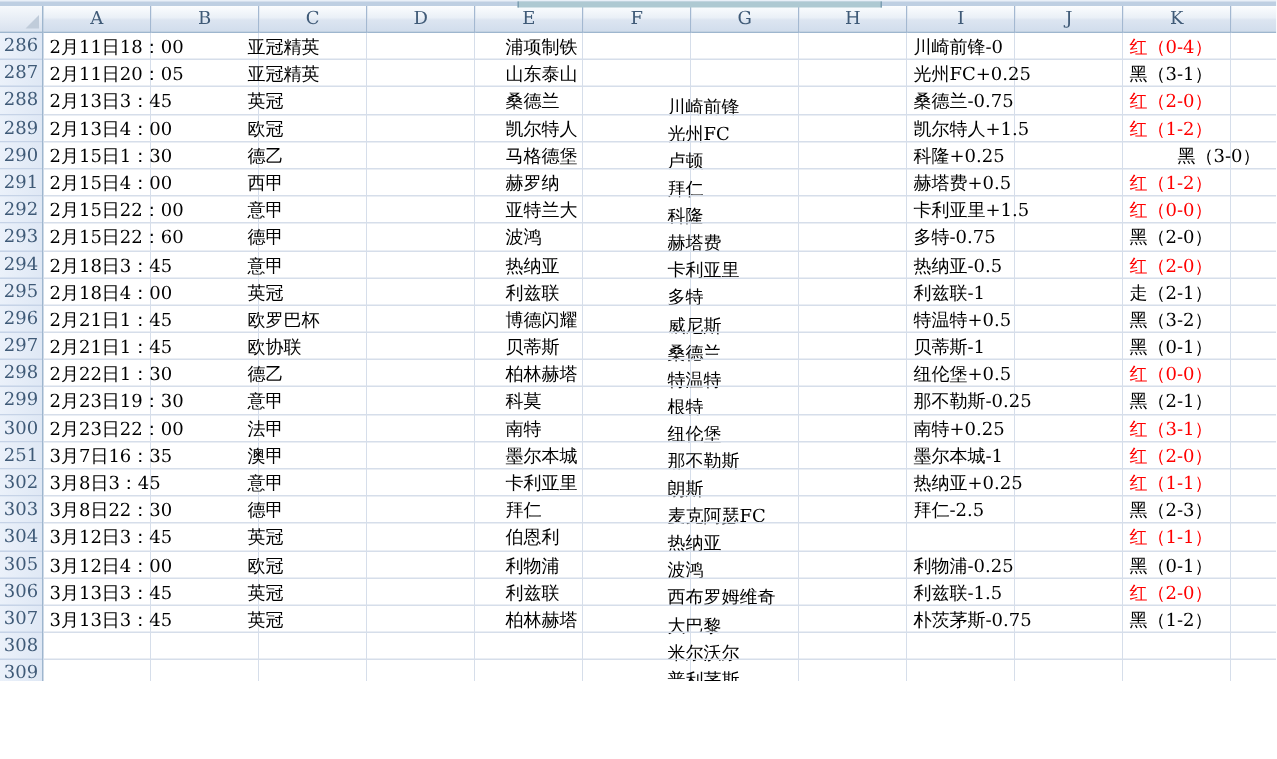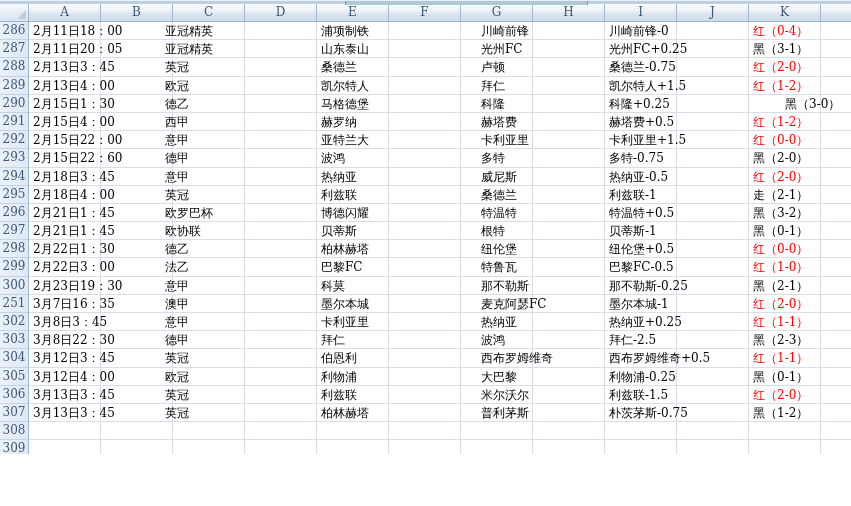--- a/index.html
+++ b/index.html
@@ -52,7 +52,7 @@
   .cell { position:absolute; top:0; height:18px; line-height:18px; white-space:nowrap; background:transparent; }
   .cA { left:4px; }   
   .cC { left:136px; } 
-  .cE { left:292px; } 
+  .cE { left:308px; } 
   .cG { left:452px; } 
   .cI { left:580px;text-align:center; } 
   .cK { left:724px; } 

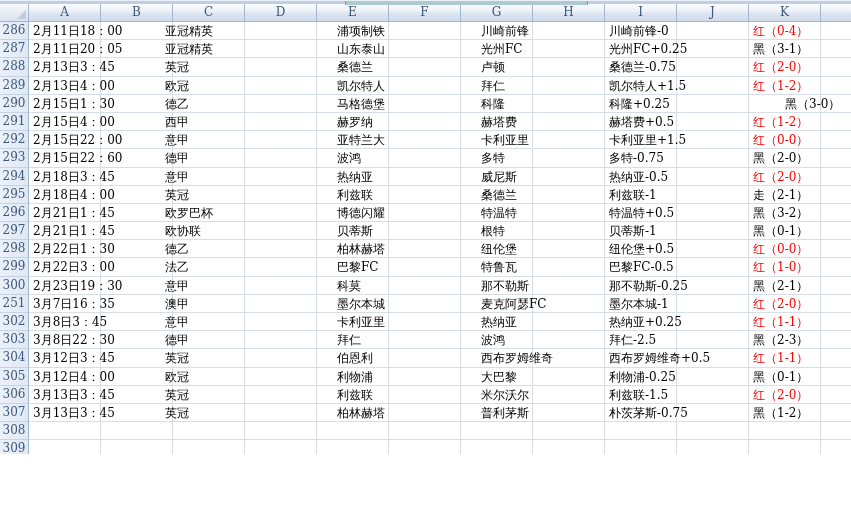--- a/index.html
+++ b/index.html
@@ -53,7 +53,7 @@
   .cA { left:4px; }   
   .cC { left:136px; } 
   .cE { left:308px; } 
-  .cG { left:452px; } 
+  .cG { left:416px;margin-top:40px; } 
   .cI { left:580px;text-align:center; } 
   .cK { left:724px; } 
 </style>

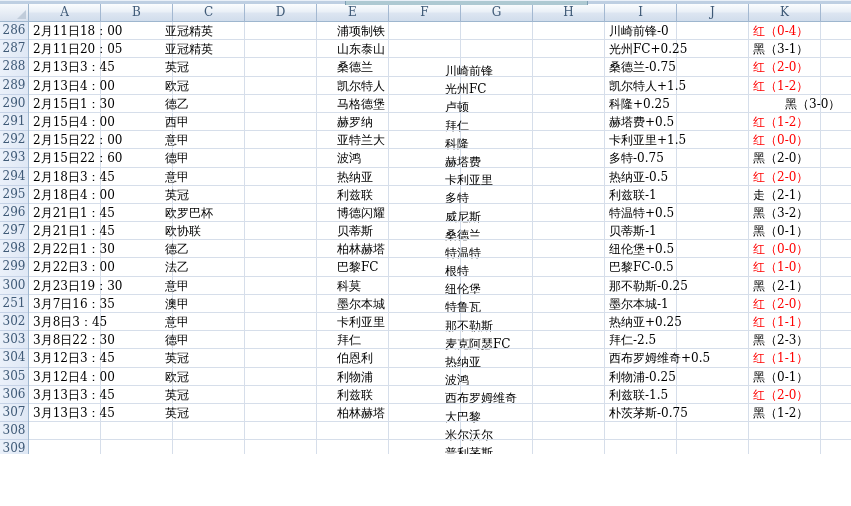--- a/index.html
+++ b/index.html
@@ -221,14 +221,6 @@
           <span class="cell cK" style="color: rgb(255, 0, 0);">红（0-0）</span>
         </div>
         <div class="row">
-          <span class="cell cA">2月22日3：00</span>
-          <span class="cell cC">法乙</span>
-          <span class="cell cE">巴黎FC</span>
-          <span class="cell cG">特鲁瓦</span>
-          <span class="cell cI">巴黎FC-0.5</span>
-          <span class="cell cK" style="color: rgb(255, 0, 0);">红（1-0）</span>
-        </div>
-        <div class="row">
           <span class="cell cA">2月23日19：30</span>
           <span class="cell cC">意甲</span>
           <span class="cell cE">科莫</span>

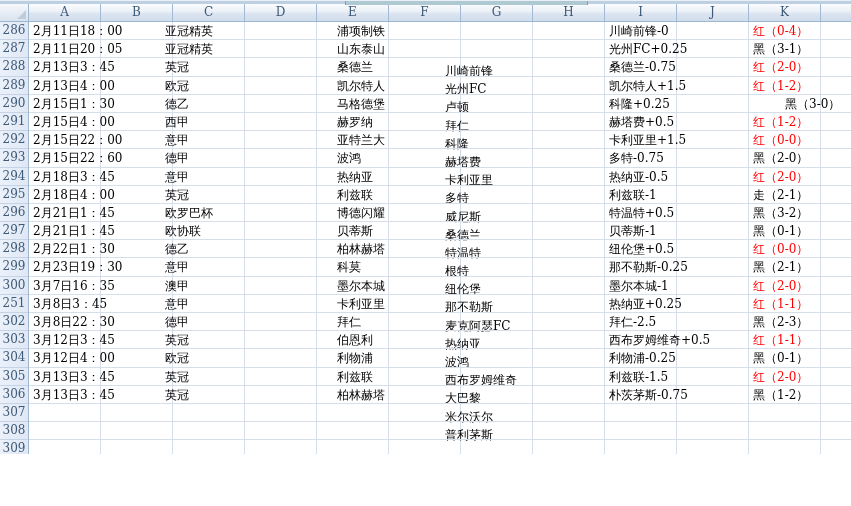--- a/index.html
+++ b/index.html
@@ -229,6 +229,14 @@
           <span class="cell cK" style="color: rgb(0, 0, 0);">黑（2-1）</span>
         </div>
         <div class="row">
+          <span class="cell cA">2月23日22：00</span>
+          <span class="cell cC">法甲</span>
+          <span class="cell cE">南特</span>
+          <span class="cell cG">朗斯</span>
+          <span class="cell cI">南特+0.25</span>
+          <span class="cell cK" style="color: rgb(255, 0, 0);">红（3-1）</span>
+        </div>
+        <div class="row">
           <span class="cell cA">3月7日16：35</span>
           <span class="cell cC">澳甲</span>
           <span class="cell cE">墨尔本城</span>

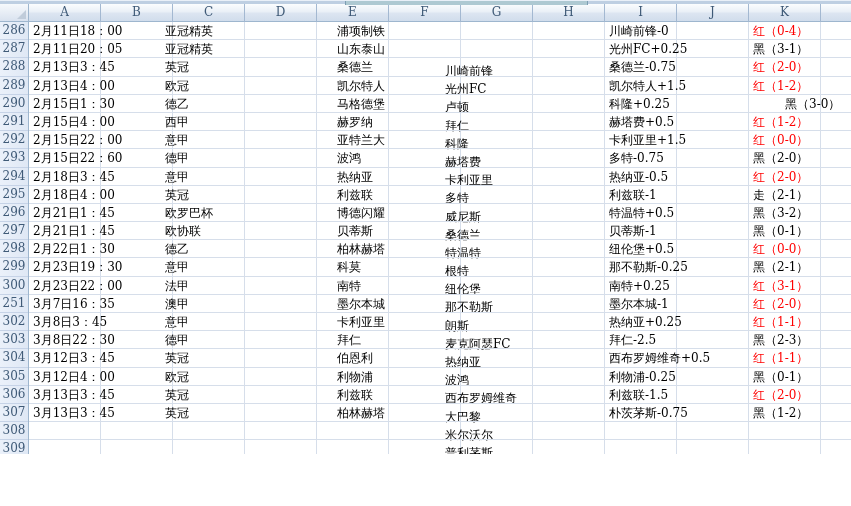--- a/index.html
+++ b/index.html
@@ -265,7 +265,6 @@
           <span class="cell cC">英冠</span>
           <span class="cell cE">伯恩利</span>
           <span class="cell cG">西布罗姆维奇</span>
-          <span class="cell cI">西布罗姆维奇+0.5</span>
           <span class="cell cK" style="color: rgb(255, 0, 0);">红（1-1）</span>
         </div>
         <div class="row">

